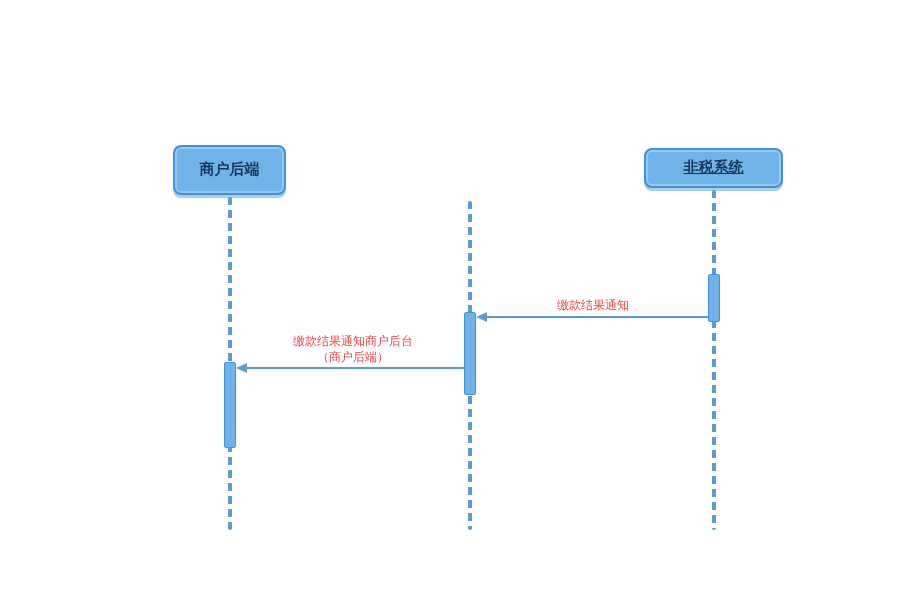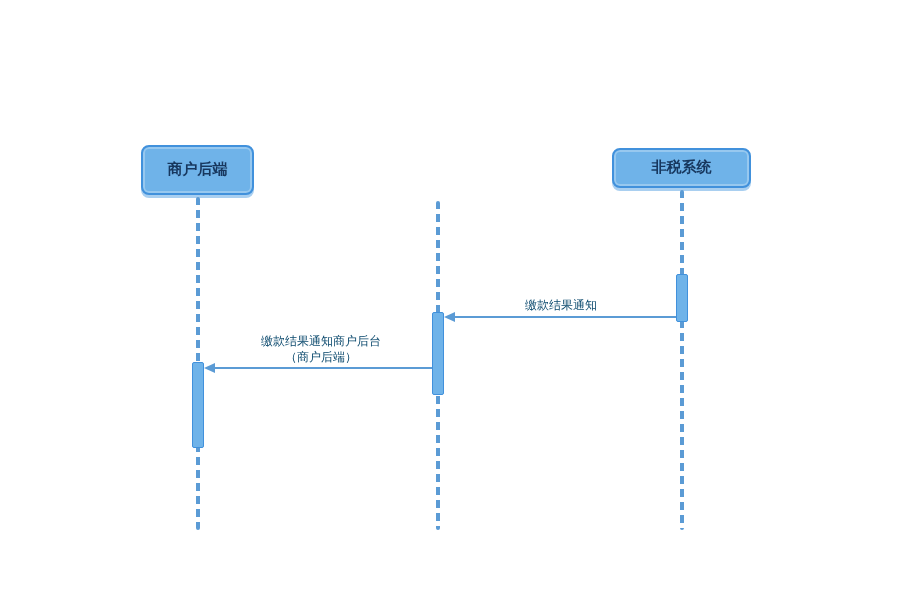--- a/index.html
+++ b/index.html
@@ -18,6 +18,7 @@
     height: 611px;
     background: #ffffff;
     overflow: hidden;
+    margin-left: 32px;
   }
   .actor-box {
     position: absolute;

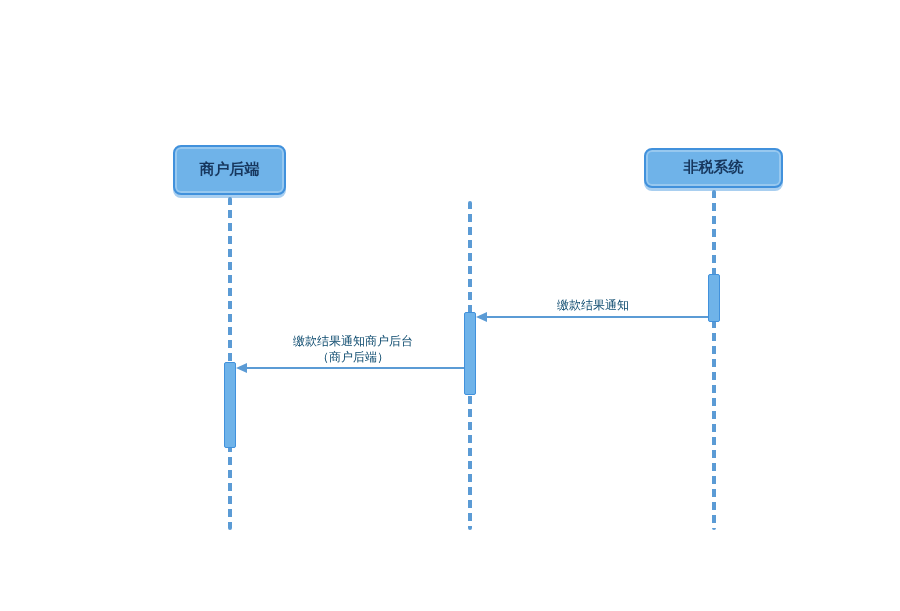--- a/index.html
+++ b/index.html
@@ -83,7 +83,7 @@
   </div>
 
 
-  <div class="actor-box" style="left:612px; top:148px; width:139px; height:40px;">
+  <div class="actor-box" style="left:612px; top:148px; width:139px; height:40px;text-decoration:underline;">
     <span>非税系统</span>
   </div>
 

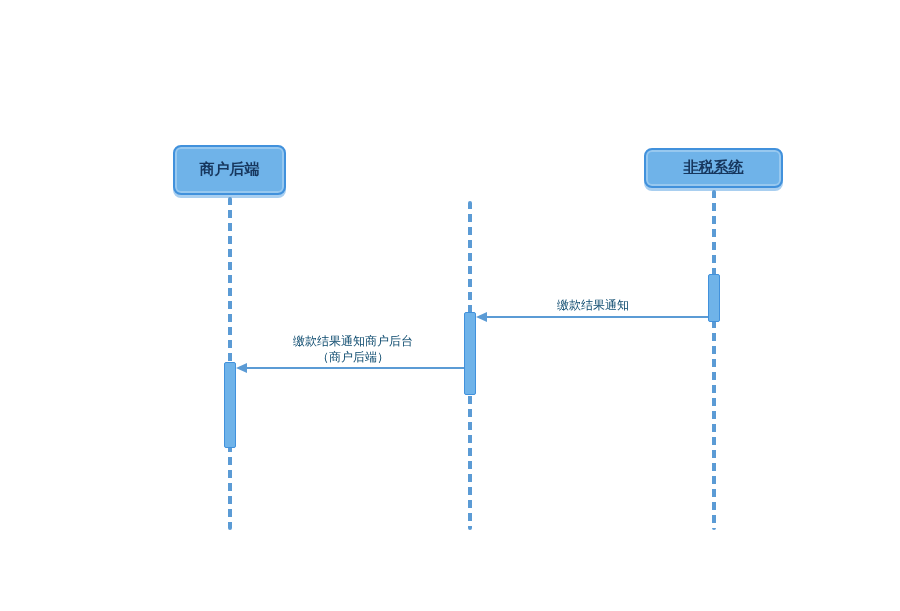--- a/index.html
+++ b/index.html
@@ -66,7 +66,7 @@
   }
   .msg-label {
     position: absolute;
-    color: #0c4a6e;
+    color: #ef4444;
     font-size: 12px;
     text-align: center;
     white-space: pre-line;

